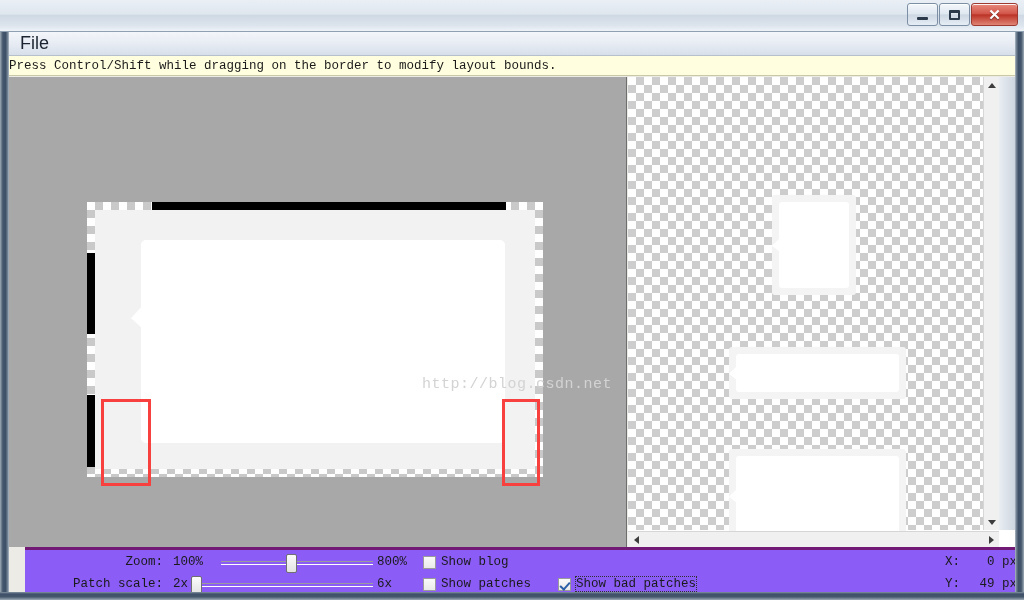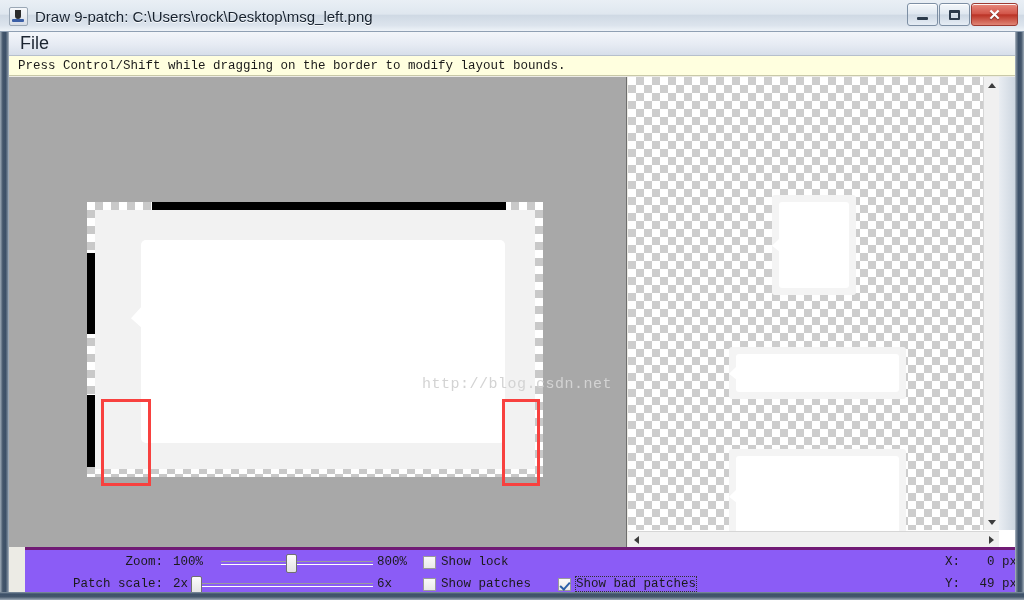--- a/index.html
+++ b/index.html
@@ -392,10 +392,6 @@
   <div class="frame-bottom"></div>
 
   <div class="titlebar">
-    <div class="title-left">
-      <div class="app-icon"></div>
-      <div class="title-text">Draw 9-patch: C:\Users\rock\Desktop\msg_left.png</div>
-    </div>
     <div class="win-buttons">
       <div class="wbtn">
         <div class="glyph-min"></div>

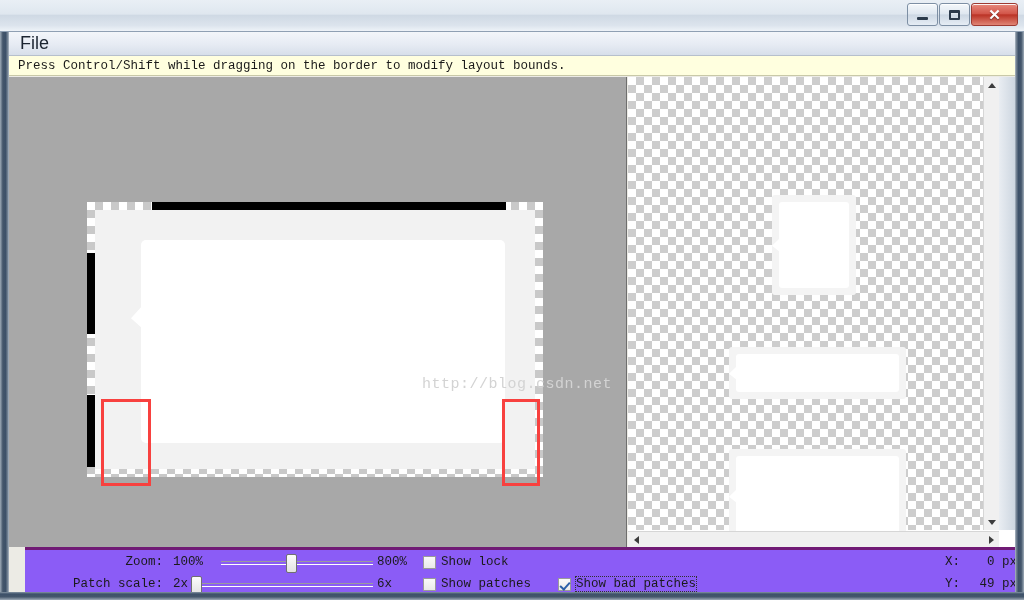--- a/index.html
+++ b/index.html
@@ -135,7 +135,7 @@
   .hint-text {
     font-family: "Liberation Mono", monospace;
     font-size: 12.5px; color: #1a1a1a;
-    padding-left: 9px; white-space: nowrap;
+    white-space: nowrap;
   }
 
   

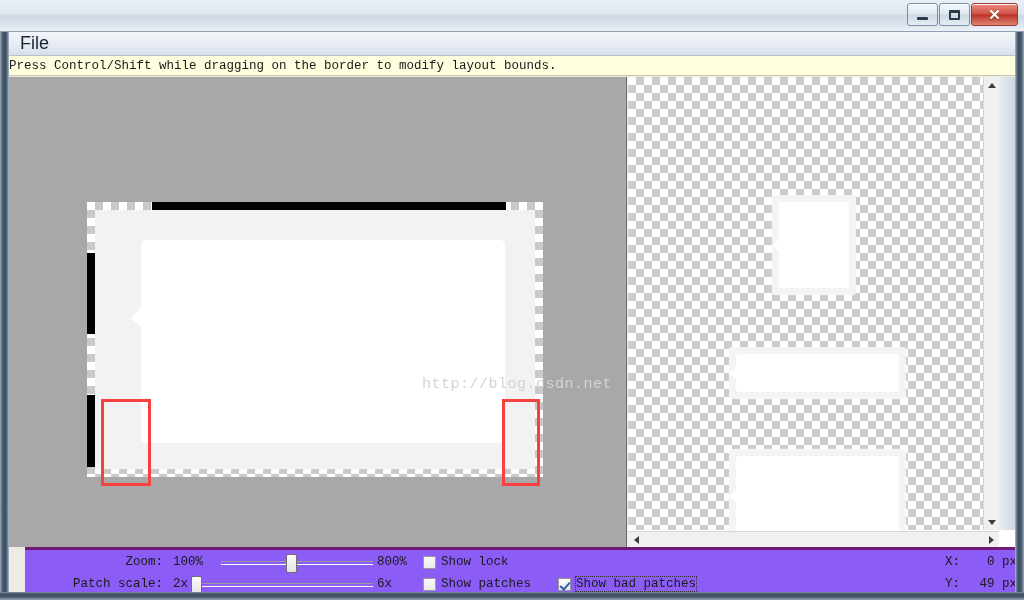--- a/index.html
+++ b/index.html
@@ -490,7 +490,7 @@
 
         <div class="cbox-wrap" style="left:396px;">
           <div class="cbox"></div>
-          <span class="mono">Show lock</span>
+          <span class="mono">Show blog</span>
         </div>
 
 

